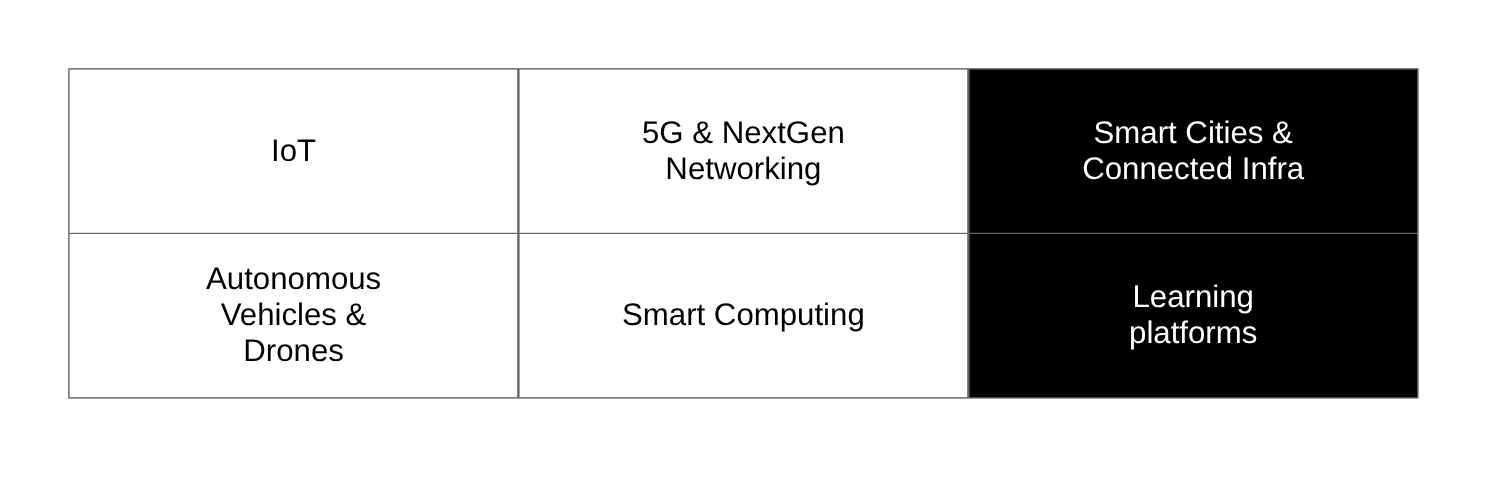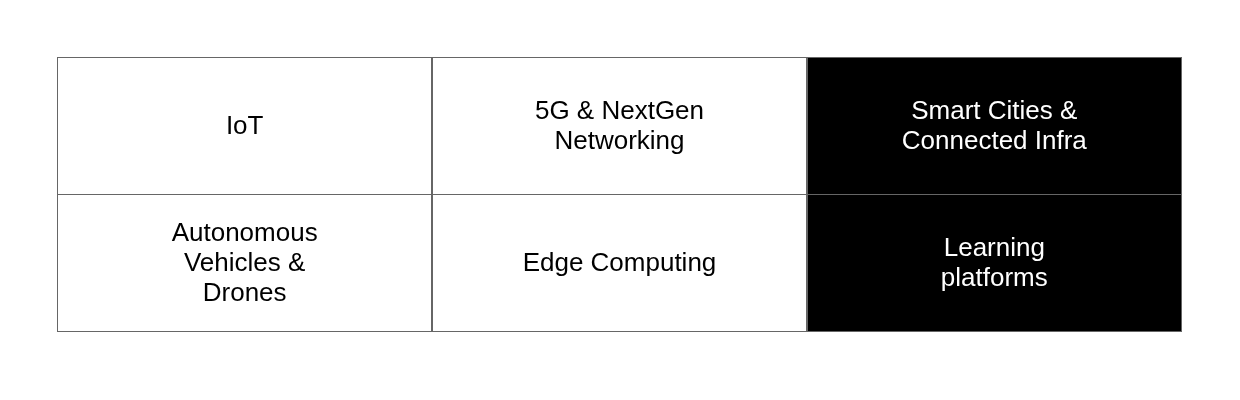--- a/index.html
+++ b/index.html
@@ -67,7 +67,7 @@
   <div class="cell light">Autonomous
 Vehicles &amp;
 Drones</div>
-  <div class="cell light">Edge Computing</div>
+  <div class="cell light">Smart Computing</div>
   <div class="cell dark">Learning
 platforms</div>
 </div>

